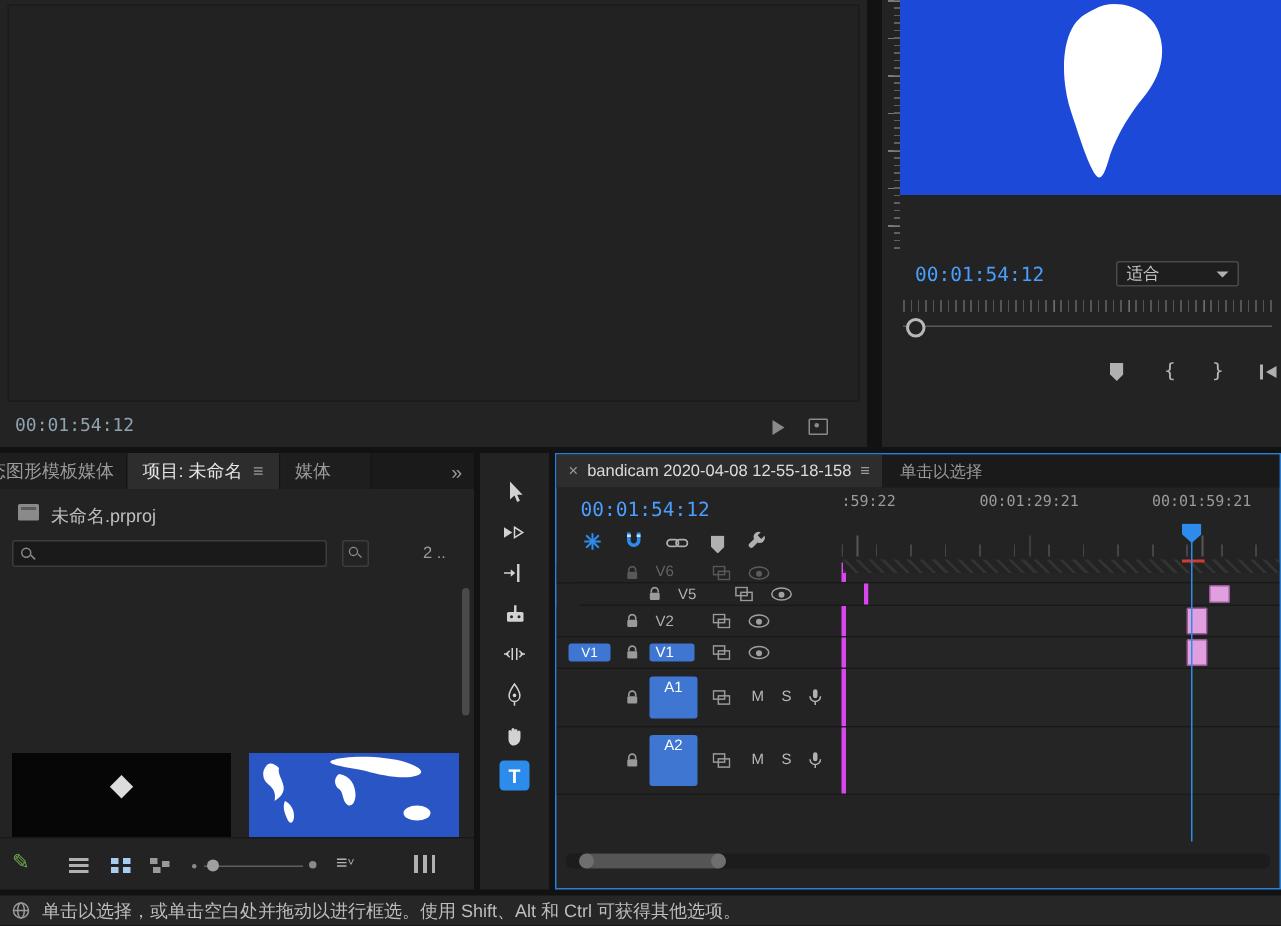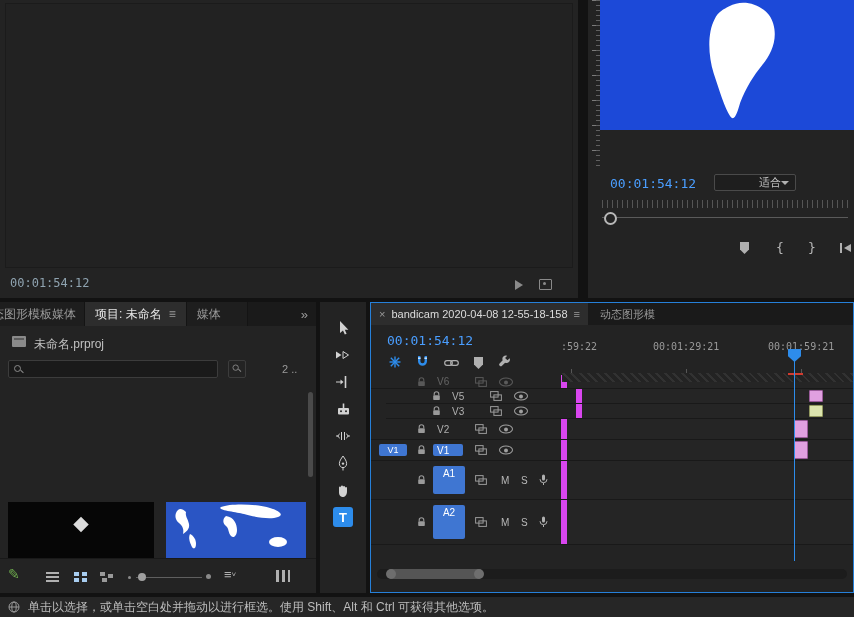--- a/index.html
+++ b/index.html
@@ -26,8 +26,8 @@
   #pm-image{position:absolute;left:12px;top:0;width:254px;height:130px;background:#1c49d8;overflow:hidden;}
   #pm-image svg{position:absolute;left:88px;top:0;}
   #pm-tc{position:absolute;left:22px;top:176px;color:#4a9eff;font-size:13px;}
-  #fit-select{position:absolute;left:126px;top:174px;width:82px;height:17px;border:1px solid #4a4a4a;background:#1e1e1e;
-    border-radius:2px;font-size:11px;color:#c8c8c8;display:flex;align-items:center;justify-content:flex-end;padding:0 6px;box-sizing:border-box;}
+  #fit-select{position:absolute;left:156px;top:174px;width:82px;height:17px;border:1px solid #4a4a4a;background:#1e1e1e;
+    border-radius:2px;font-size:11px;color:#c8c8c8;display:flex;align-items:center;justify-content:space-between;padding:0 6px;box-sizing:border-box;}
   .chev-down{width:0;height:0;border-left:4px solid transparent;border-right:4px solid transparent;border-top:4px solid #b0b0b0;}
   #pm-scrubber{position:absolute;left:14px;right:6px;top:200px;height:30px;}
   .scrub-ticks{position:absolute;left:0;right:0;top:0;height:8px;

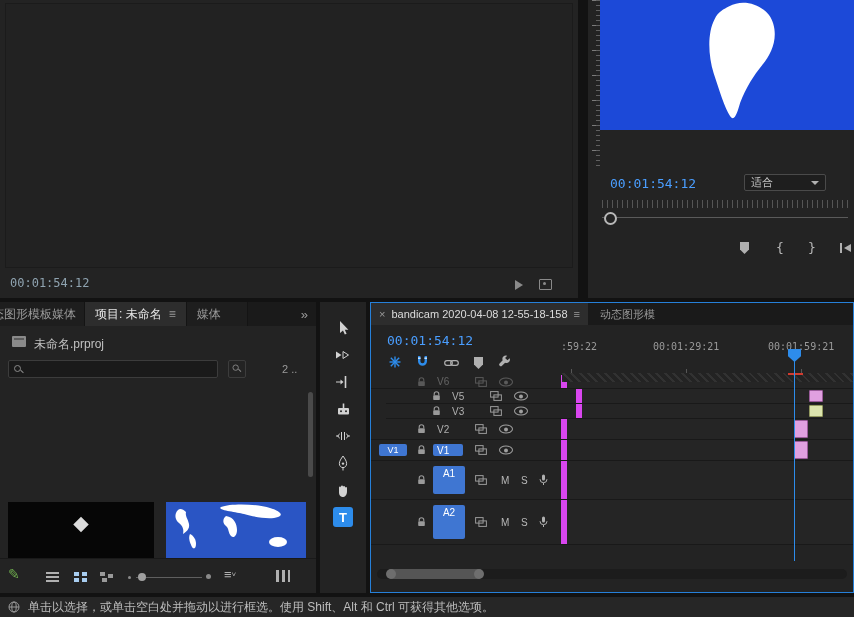--- a/index.html
+++ b/index.html
@@ -300,7 +300,7 @@
       <span class="tl-menu">≡</span>
     </div>
     <div class="tl-tab inactive">
-      <span>动态图形模</span>
+      <span>单击以选择</span>
     </div>
   </div>
 

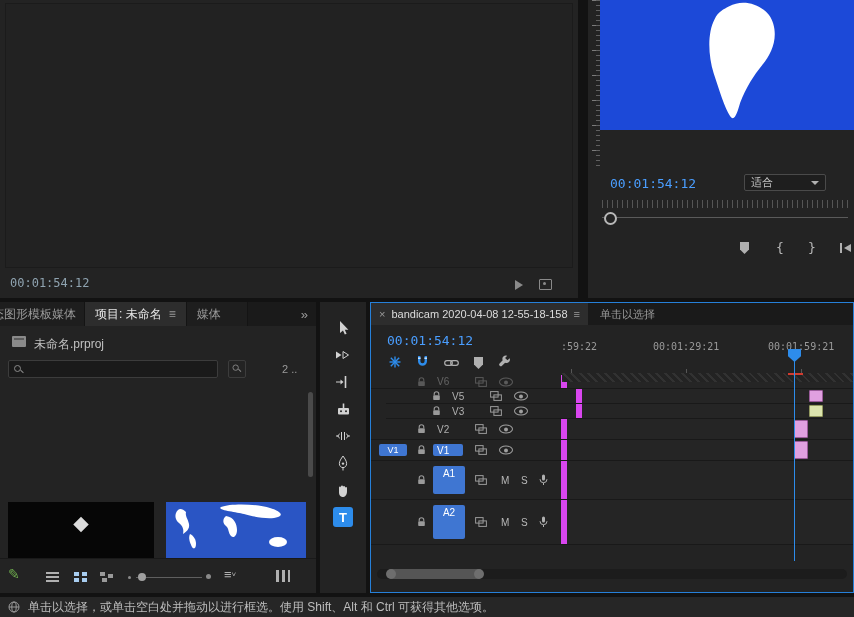--- a/index.html
+++ b/index.html
@@ -107,7 +107,7 @@
   .tl-menu{color:#9a9a9a;}
   #tl-tc{position:absolute;left:16px;top:30px;color:#4a9eff;font-size:13px;}
   #tl-toolbar{position:absolute;left:18px;top:52px;height:16px;display:flex;gap:15px;align-items:center;}
-  #tl-ruler{position:absolute;left:190px;right:0;top:36px;height:46px;overflow:hidden;}
+  #tl-ruler{position:absolute;left:190px;right:0;top:24px;height:46px;overflow:hidden;}
   .rlabel{position:absolute;top:2px;font-size:10px;color:#9a9a9a;font-family:"DejaVu Sans Mono",monospace;white-space:nowrap;}
   #rl0{left:0;} #rl1{left:92px;} #rl2{left:207px;}
   .rticks{position:absolute;left:0;right:0;bottom:2px;height:8px;background:repeating-linear-gradient(to right,#454545 0 1px,transparent 1px 23px);}

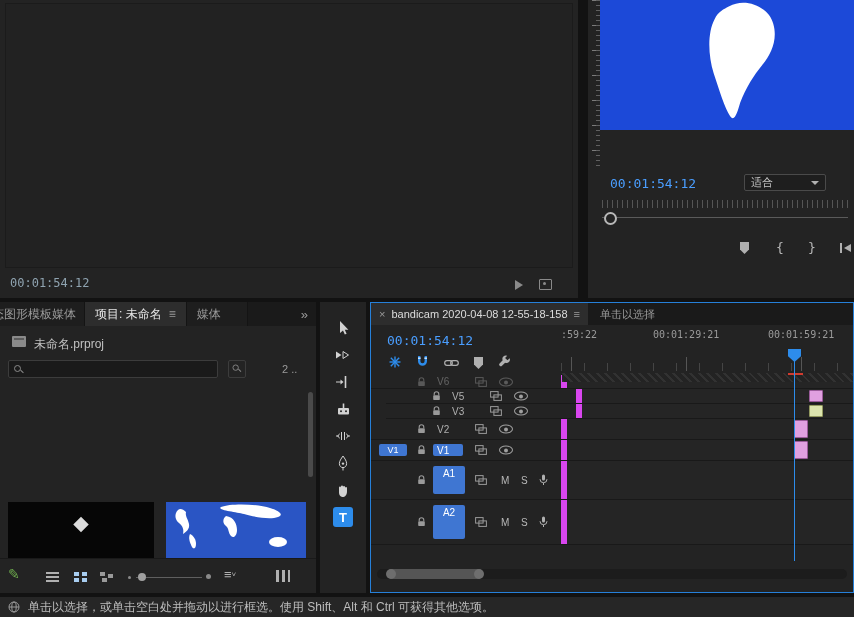--- a/index.html
+++ b/index.html
@@ -119,7 +119,7 @@
   #tl-tracks{position:absolute;left:0;top:72px;right:0;}
   .trow{display:flex;border-bottom:1px solid #191919;position:relative;}
   .h13{height:13px;} .h14{height:14px;margin-left:15px;} .h20{height:20px;} .h38{height:38px;} .h44{height:44px;}
-  .thead{width:190px;position:relative;flex:none;border-right:6px solid #d946ef;background:#232323;}
+  .thead{width:190px;position:relative;flex:none;border-right:3px solid #d946ef;background:#232323;}
   .tlane{flex:1;position:relative;background:#252525;}
   .trow.dim .thead > *{opacity:.45;}
   .patch{position:absolute;left:8px;top:50%;transform:translateY(-50%);width:28px;height:12px;border-radius:2px;font-size:9px;display:flex;align-items:center;justify-content:center;}

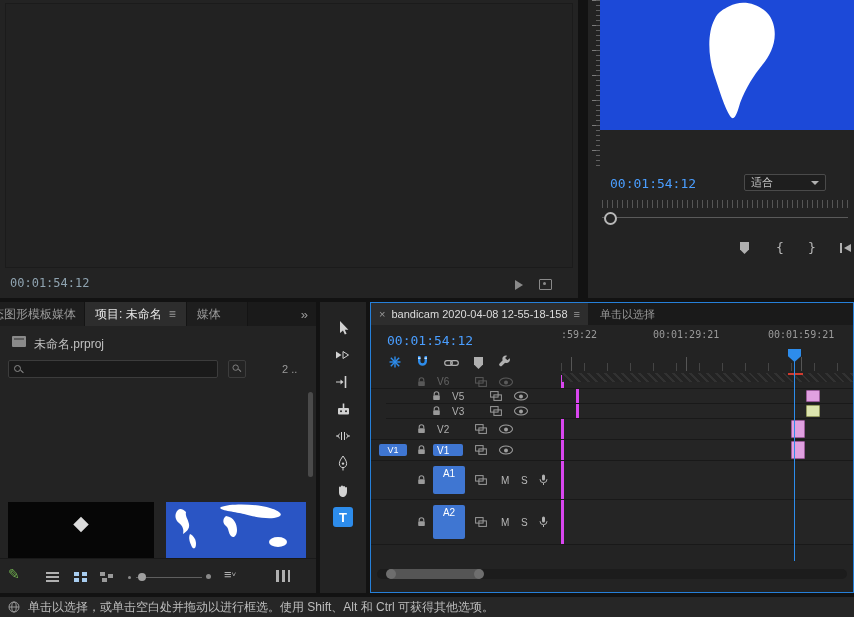--- a/index.html
+++ b/index.html
@@ -394,27 +394,6 @@
     </div>
 
 
-    <div class="trow h14">
-      <div class="thead">
-        <span class="lockwrap">
-            <svg width="9" height="10" viewBox="0 0 9 10">
-              <path d="M2.2 4.2 V3 a2.3 2.3 0 0 1 4.6 0 v1.2" fill="none" stroke="#9a9a9a" stroke-width="1.1"></path>
-              <rect x="1.2" y="4.2" width="6.6" height="4.8" rx="0.8" fill="#9a9a9a"></rect>
-            </svg>
-          </span>
-        <span class="tname">V3</span>
-        <span class="sync-ic">
-            <svg width="12" height="10" viewBox="0 0 12 10">
-              <rect x="0.6" y="0.6" width="7.5" height="5.5" fill="none" stroke="#9a9a9a"></rect>
-              <rect x="3.9" y="3.9" width="7.5" height="5.5" fill="none" stroke="#9a9a9a"></rect>
-            </svg>
-          </span>
-        <span class="eye"></span>
-      </div>
-      <div class="tlane">
-          <div class="clip lime"></div>
-        </div>
-    </div>
 
     <div class="trow h20">
       <div class="thead">

